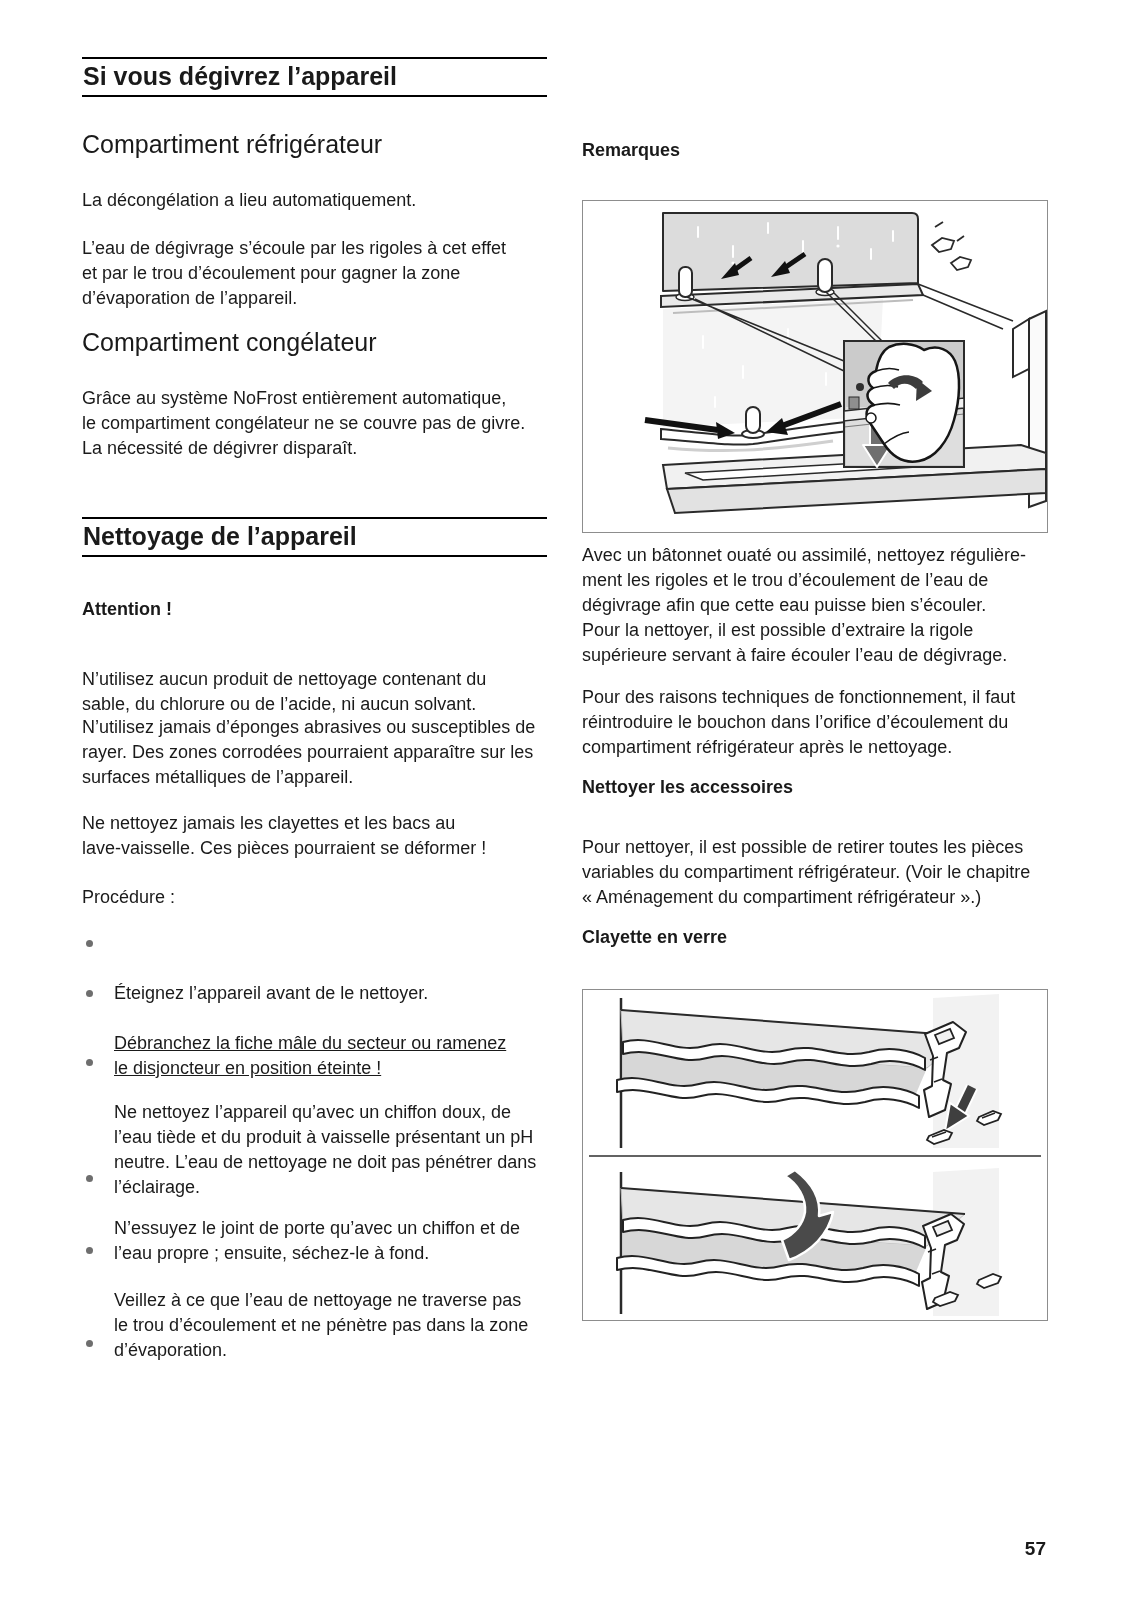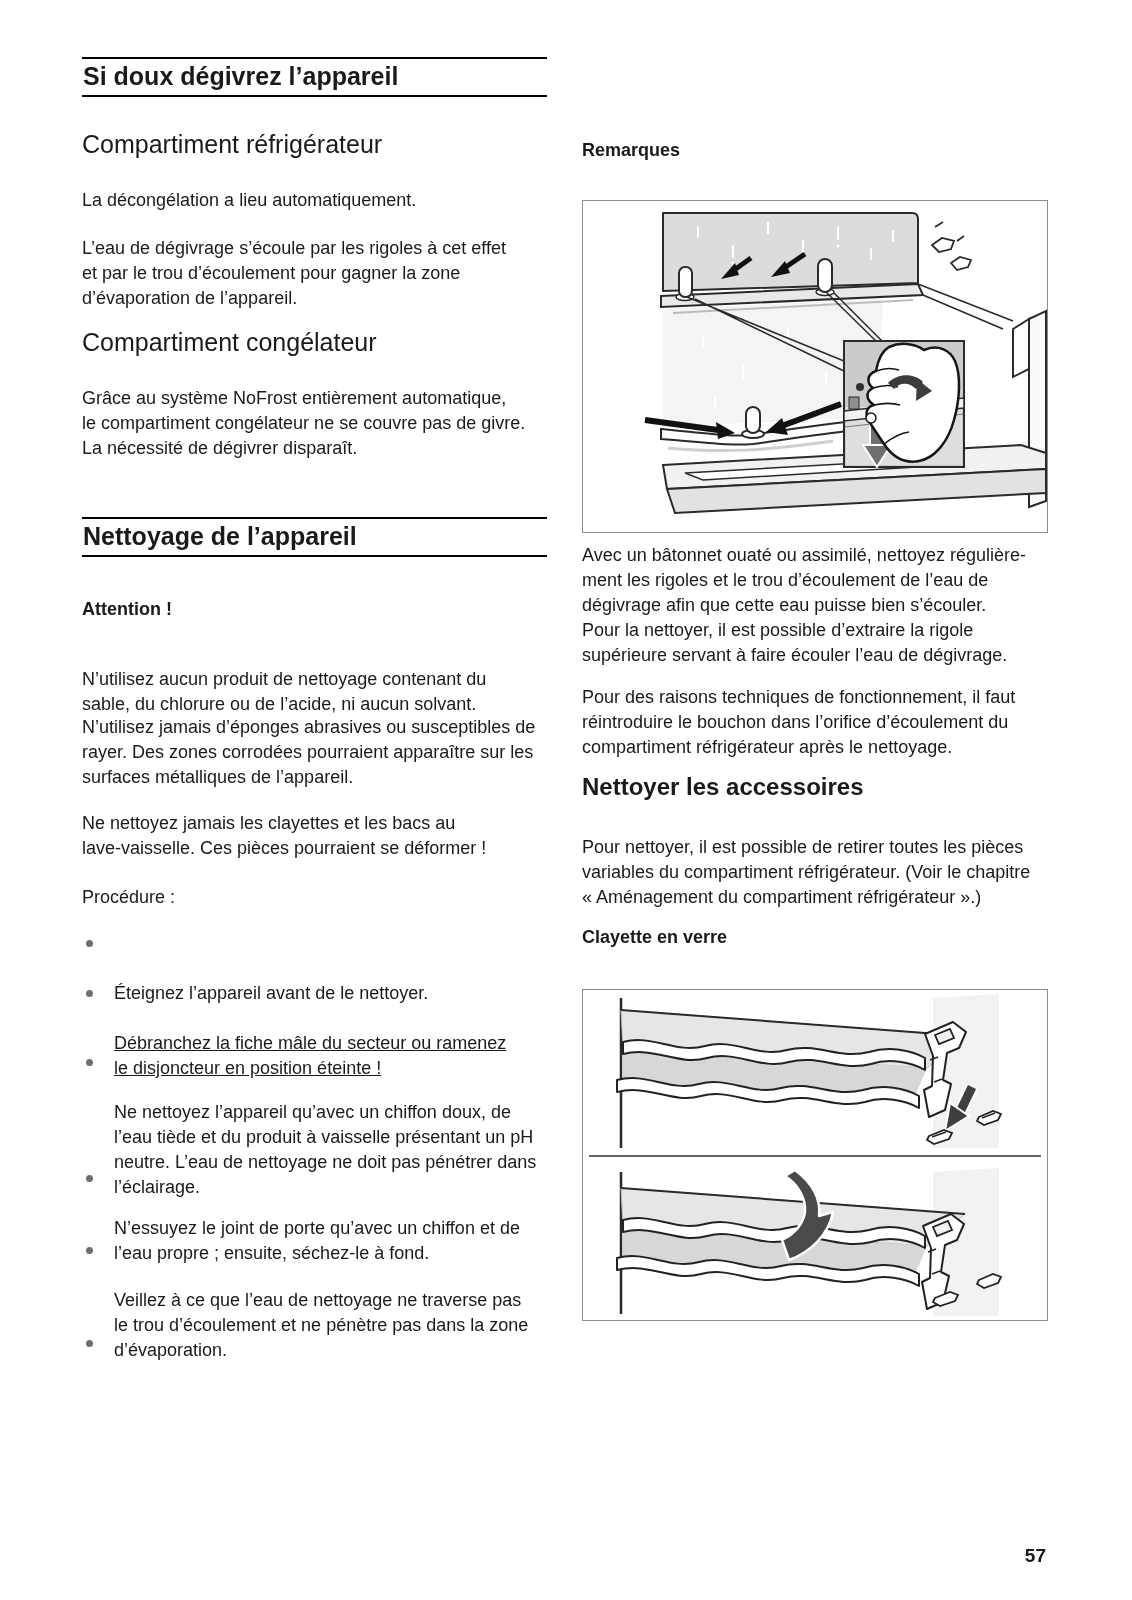--- a/index.html
+++ b/index.html
@@ -22,7 +22,7 @@
 <body>
 
 <div class="abs ruled-title" style="top:57px;left:82px;width:464px;">
-  <span>Si doux dégivrez l’appareil</span>
+  <span>Si vous dégivrez l’appareil</span>
 </div>
 
 <div class="abs h2" style="top:129px;left:82px;width:495px;">Compartiment réfrigérateur</div>

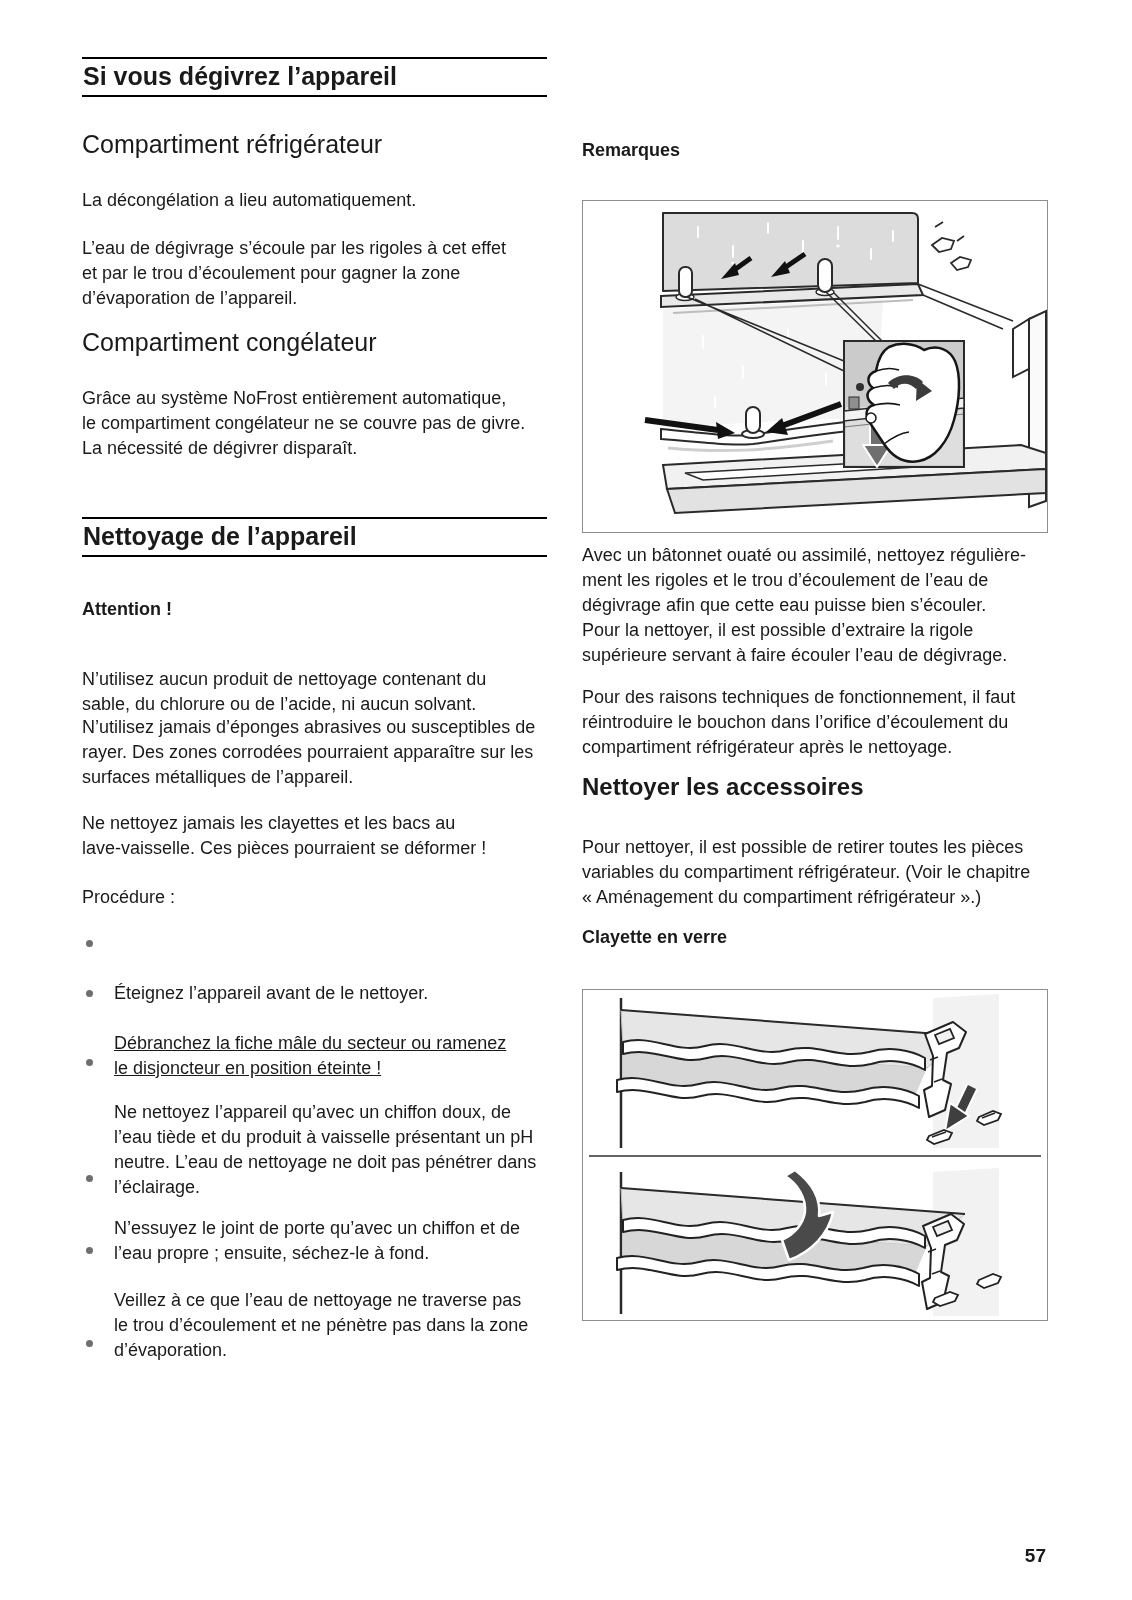--- a/index.html
+++ b/index.html
@@ -9,7 +9,7 @@
   .body-text{font-size:18px;line-height:25px;white-space:pre-line;}
   .bold-label{font-size:18px;line-height:25px;font-weight:bold;white-space:pre-line;}
   .h2{font-size:25px;line-height:30px;font-weight:normal;}
-  .h3{font-size:24px;line-height:30px;font-weight:bold;}
+  .h3{font-size:18px;line-height:30px;font-weight:bold;}
   .ruled-title{border-top:2px solid #000;border-bottom:2px solid #000;
                padding:3px 0 5px 1px;font-size:25px;line-height:28px;font-weight:bold;}
   .bullet{padding-left:32px;box-sizing:border-box;}

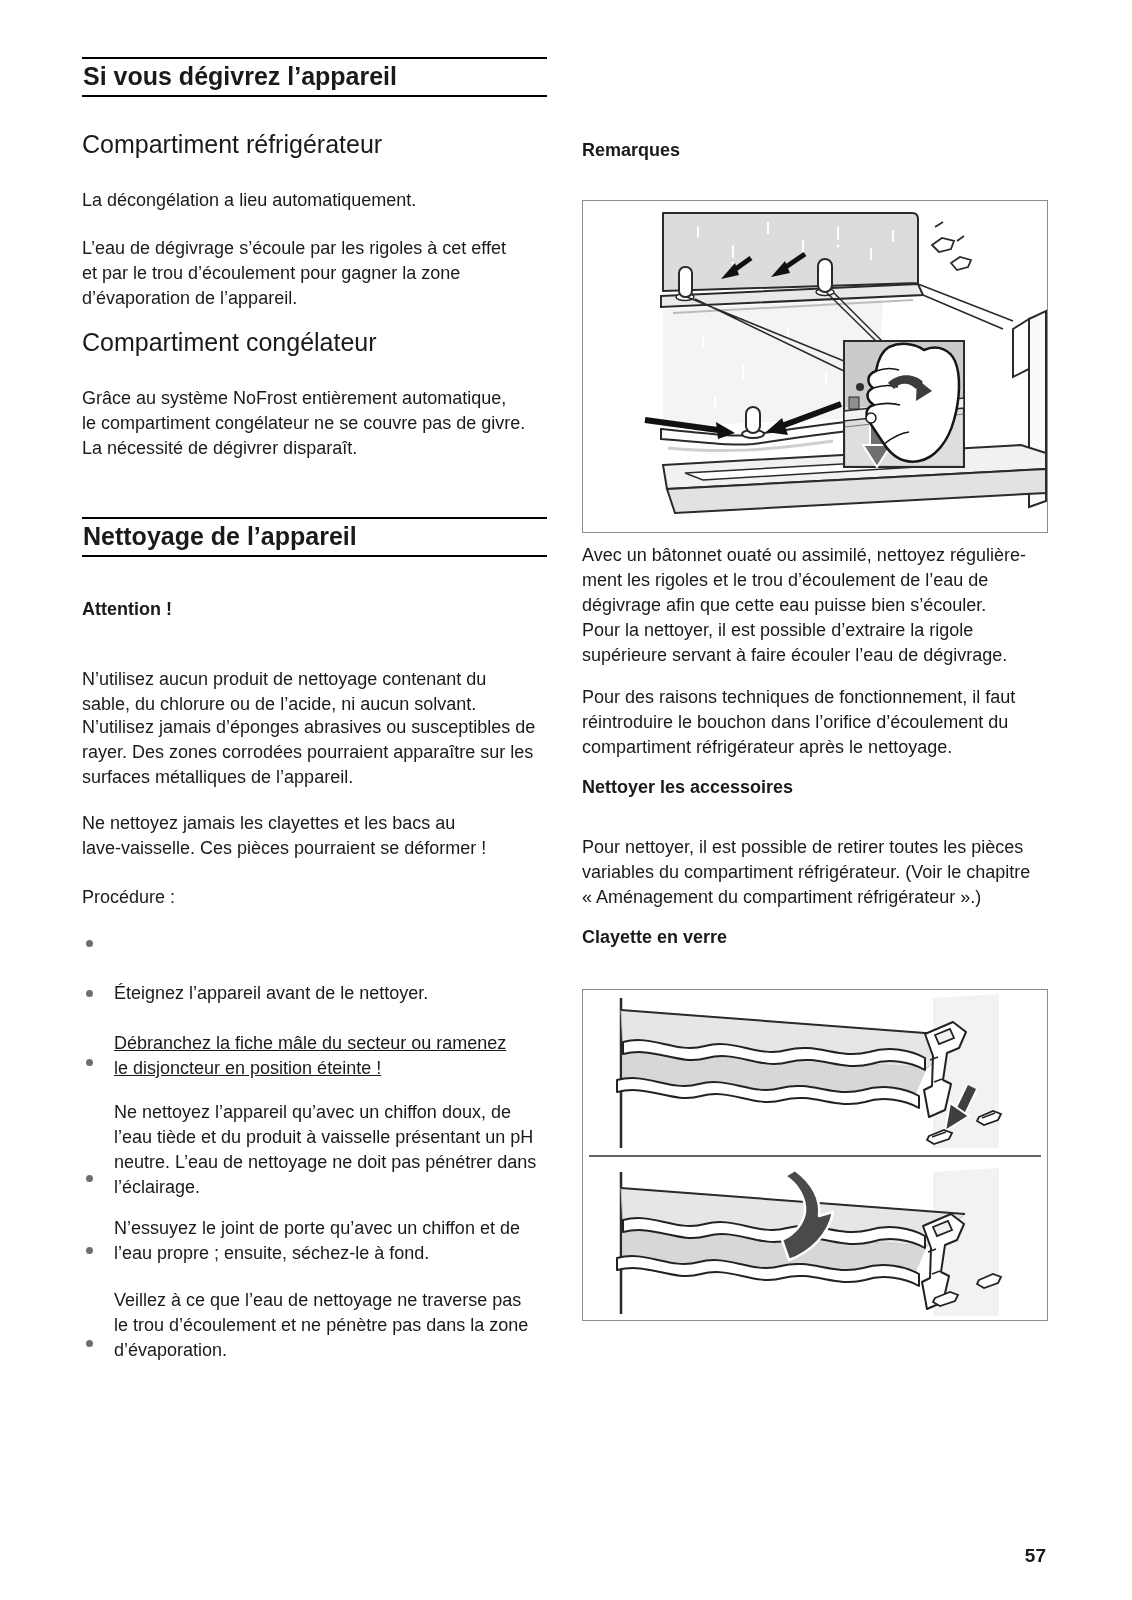--- a/index.html
+++ b/index.html
@@ -15,7 +15,7 @@
   .bullet{padding-left:32px;box-sizing:border-box;}
   .dot{position:absolute;left:4px;top:9px;width:7px;height:7px;border-radius:50%;background:#6e6e6e;}
   .fig{border:1px solid #8d8d8d;background:#fff;box-sizing:content-box;}
-  .pagenum{font-size:19px;font-weight:bold;text-align:right;margin-top:7px;}
+  .pagenum{font-size:19px;font-weight:bold;text-align:right;}
   svg{display:block;}
 </style>
 </head>

